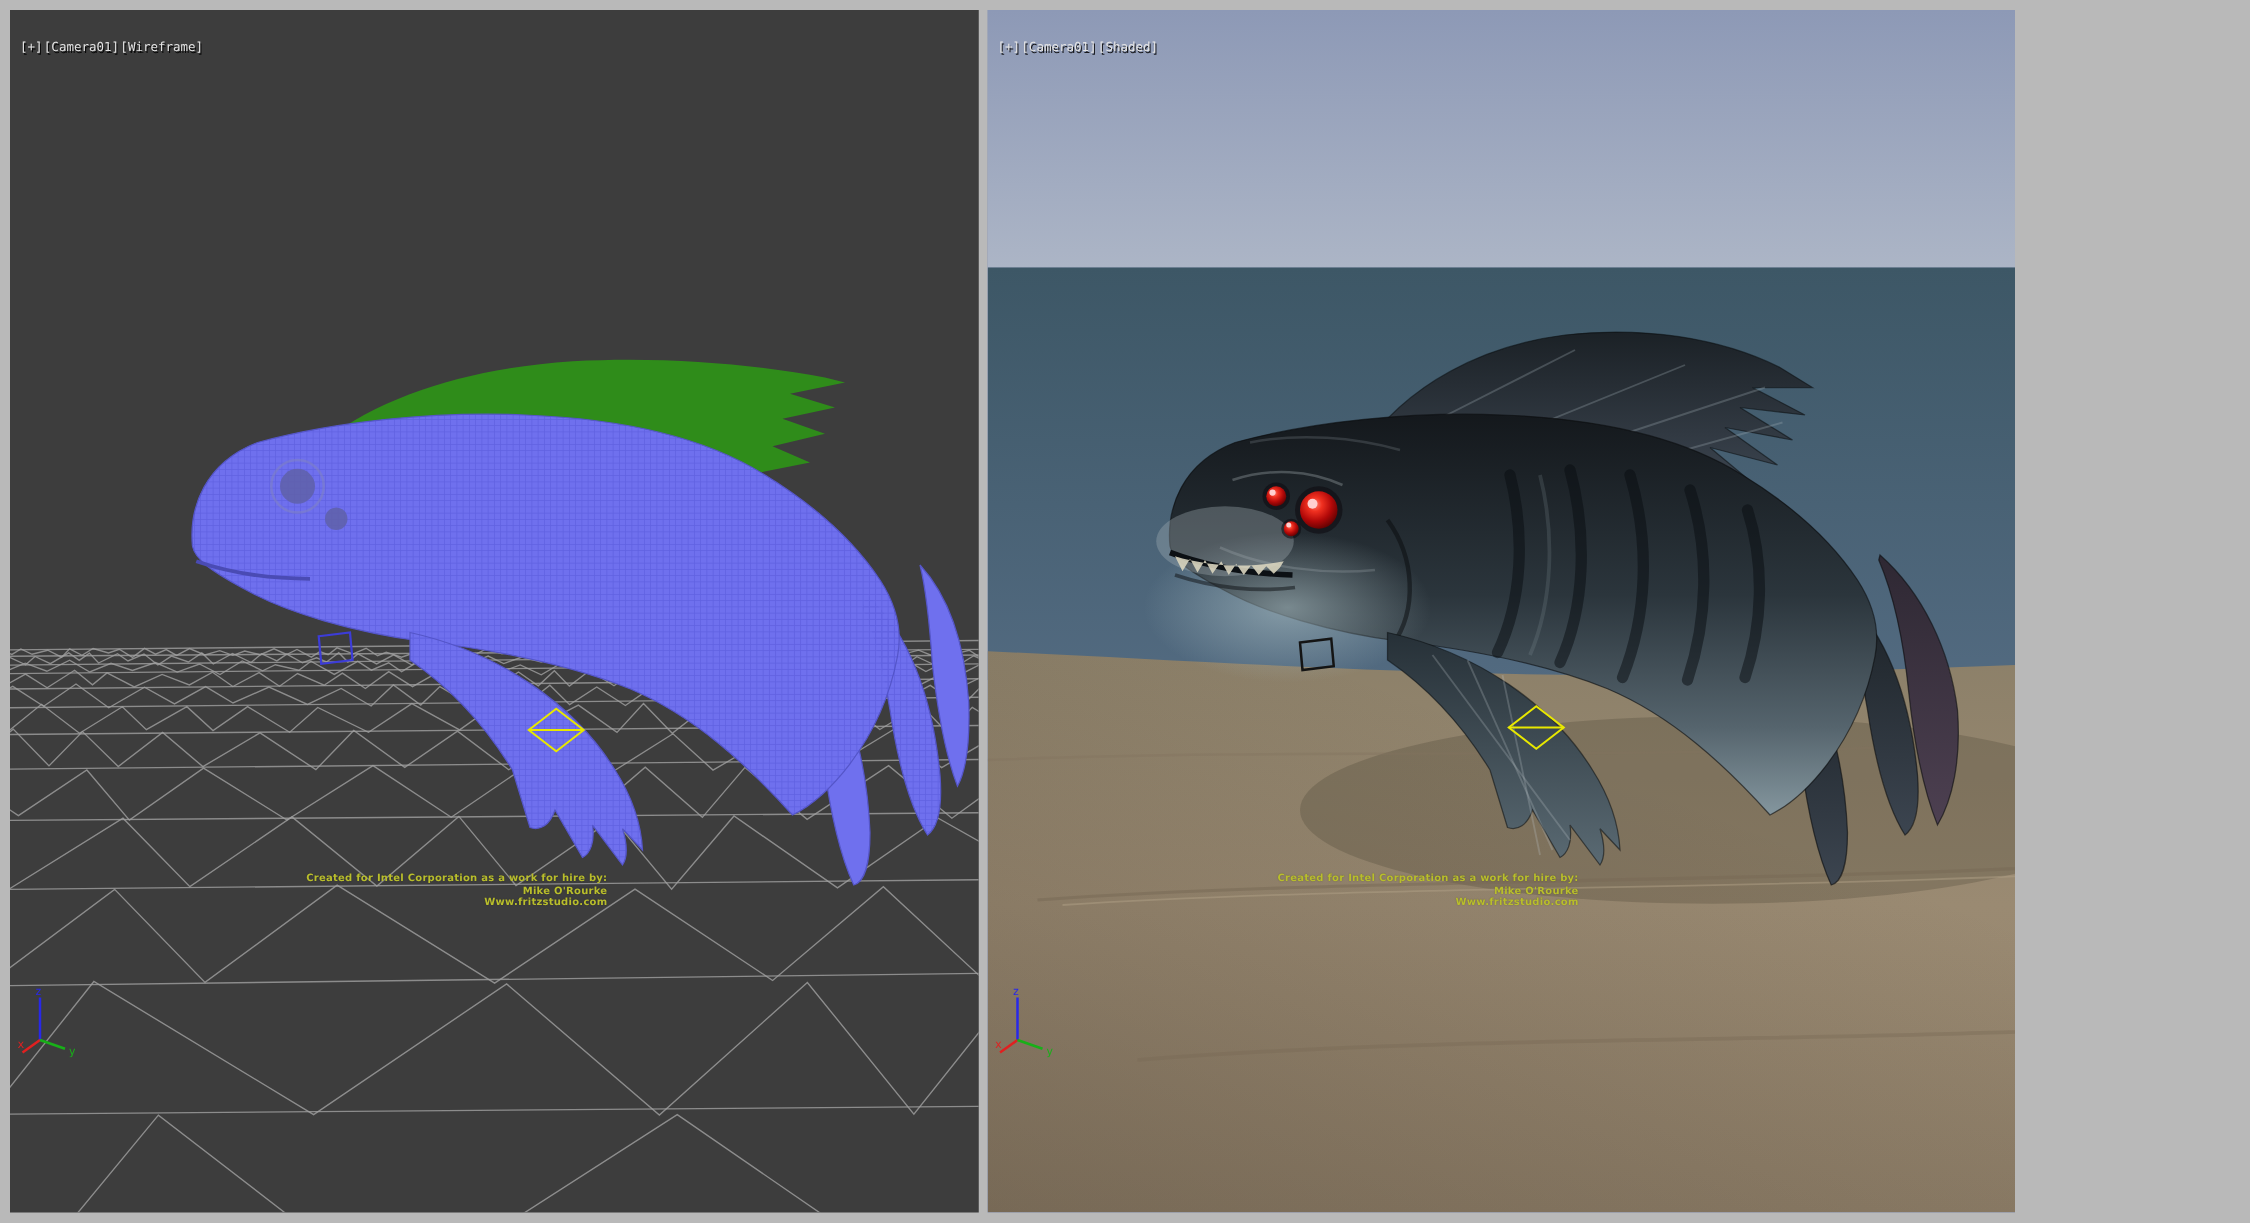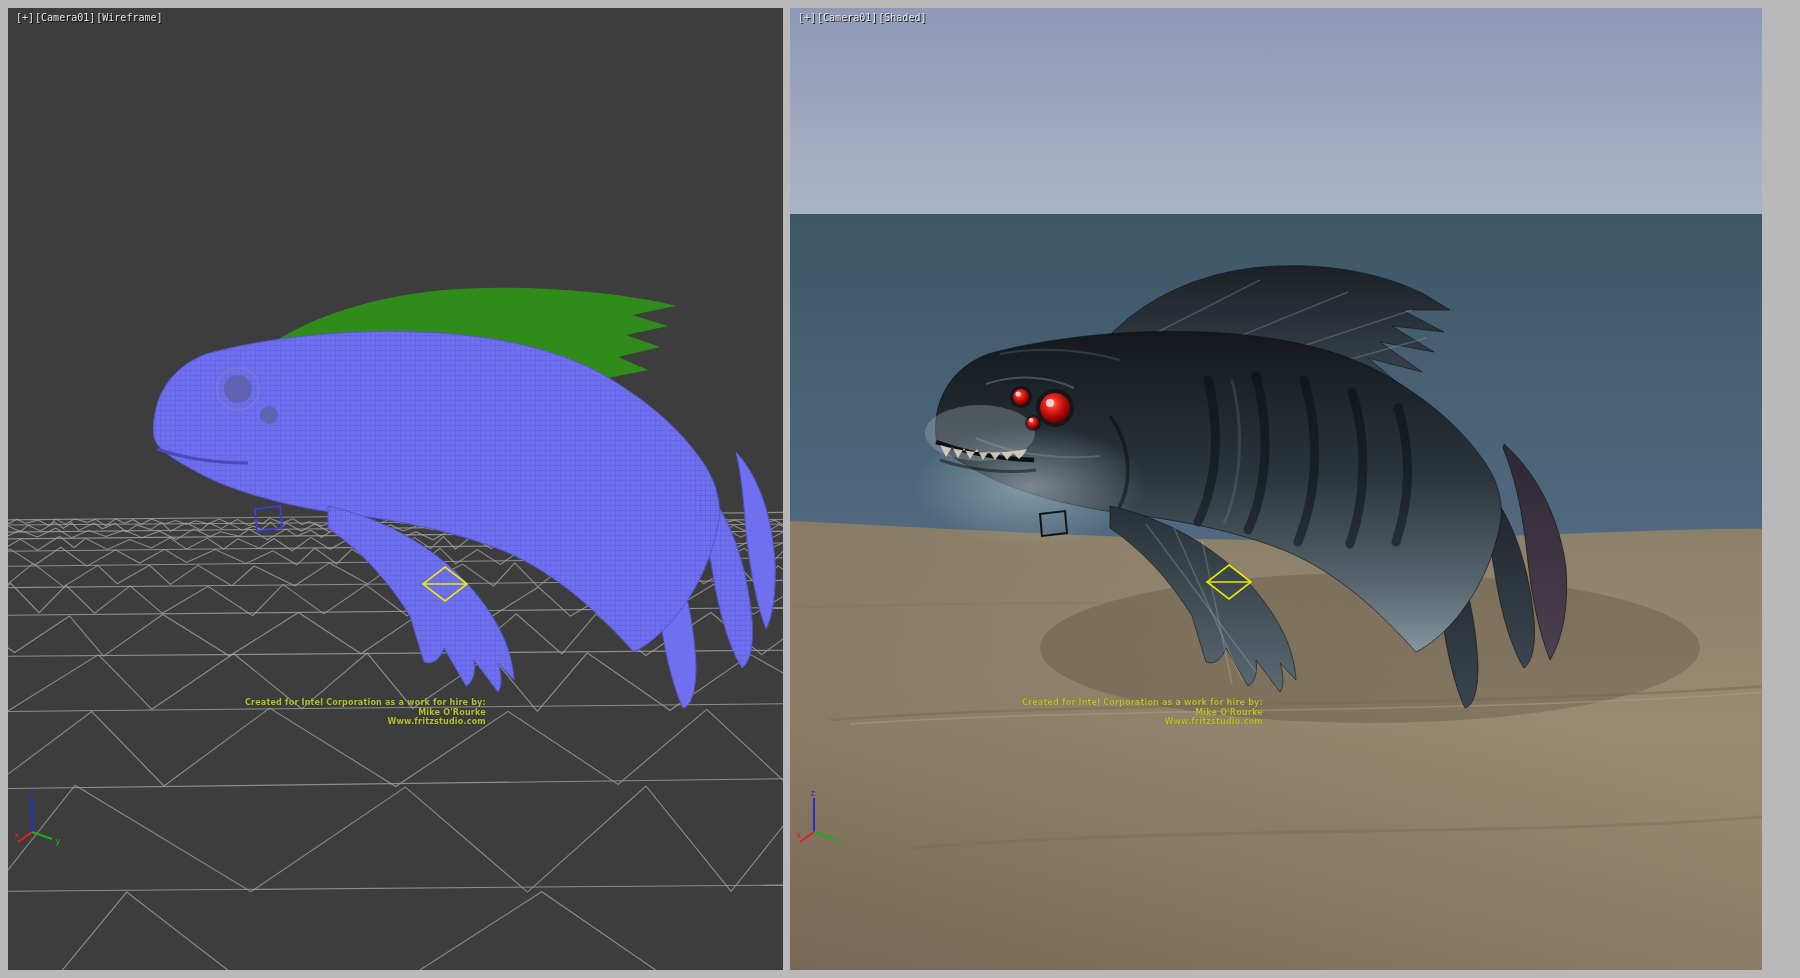--- a/index.html
+++ b/index.html
@@ -14,7 +14,7 @@
   .vp-right{left:790px;width:972px;background:#8c98b5;}
   .scene{position:absolute;left:0;top:0;z-index:2;}
   .vp-label{
-    position:absolute;top:4px;left:8px;z-index:6;
+    position:absolute;top:25px;left:8px;z-index:6;
     font:10px "DejaVu Sans Mono", monospace;color:#e4e4e4;
     text-shadow:1px 1px 0 rgba(0,0,0,.85);white-space:nowrap;cursor:default;
   }

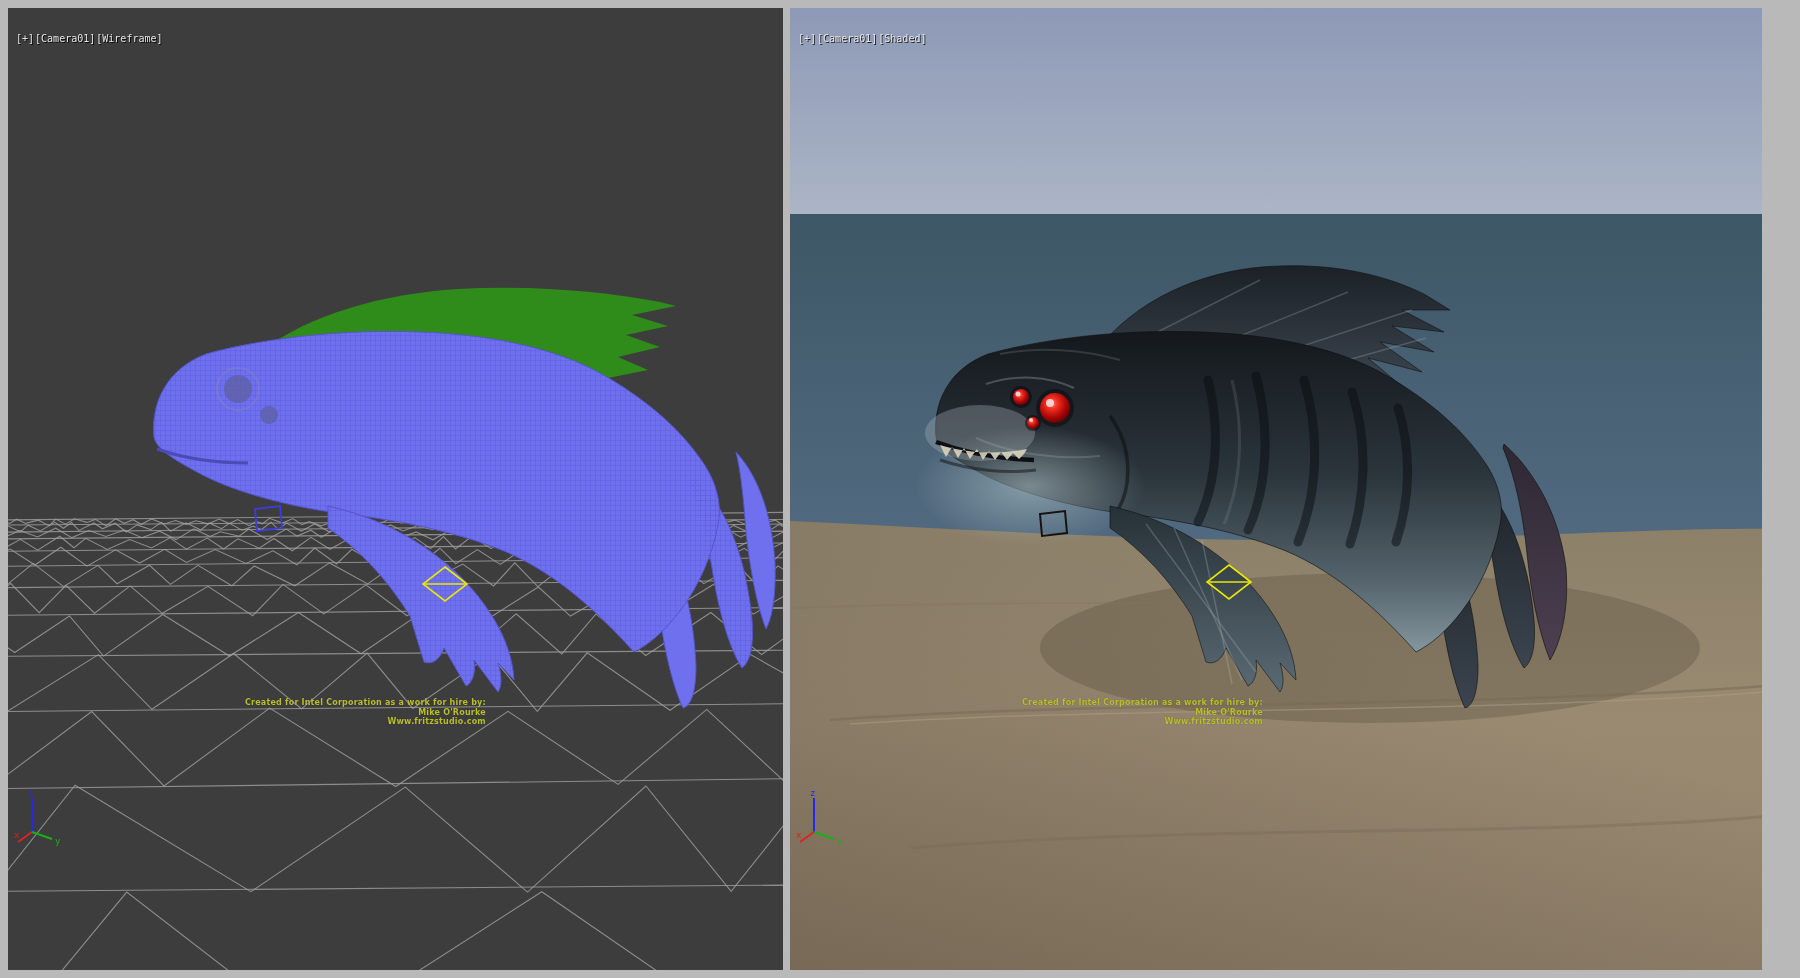--- a/index.html
+++ b/index.html
@@ -11,7 +11,7 @@
   .frame{position:absolute;inset:0;}
   .viewport{position:absolute;top:8px;height:962px;overflow:hidden;}
   .vp-left{left:8px;width:775px;background:#3d3d3d;}
-  .vp-right{left:790px;width:972px;background:#8c98b5;}
+  .vp-right{left:790px;width:822px;background:#8c98b5;}
   .scene{position:absolute;left:0;top:0;z-index:2;}
   .vp-label{
     position:absolute;top:25px;left:8px;z-index:6;

